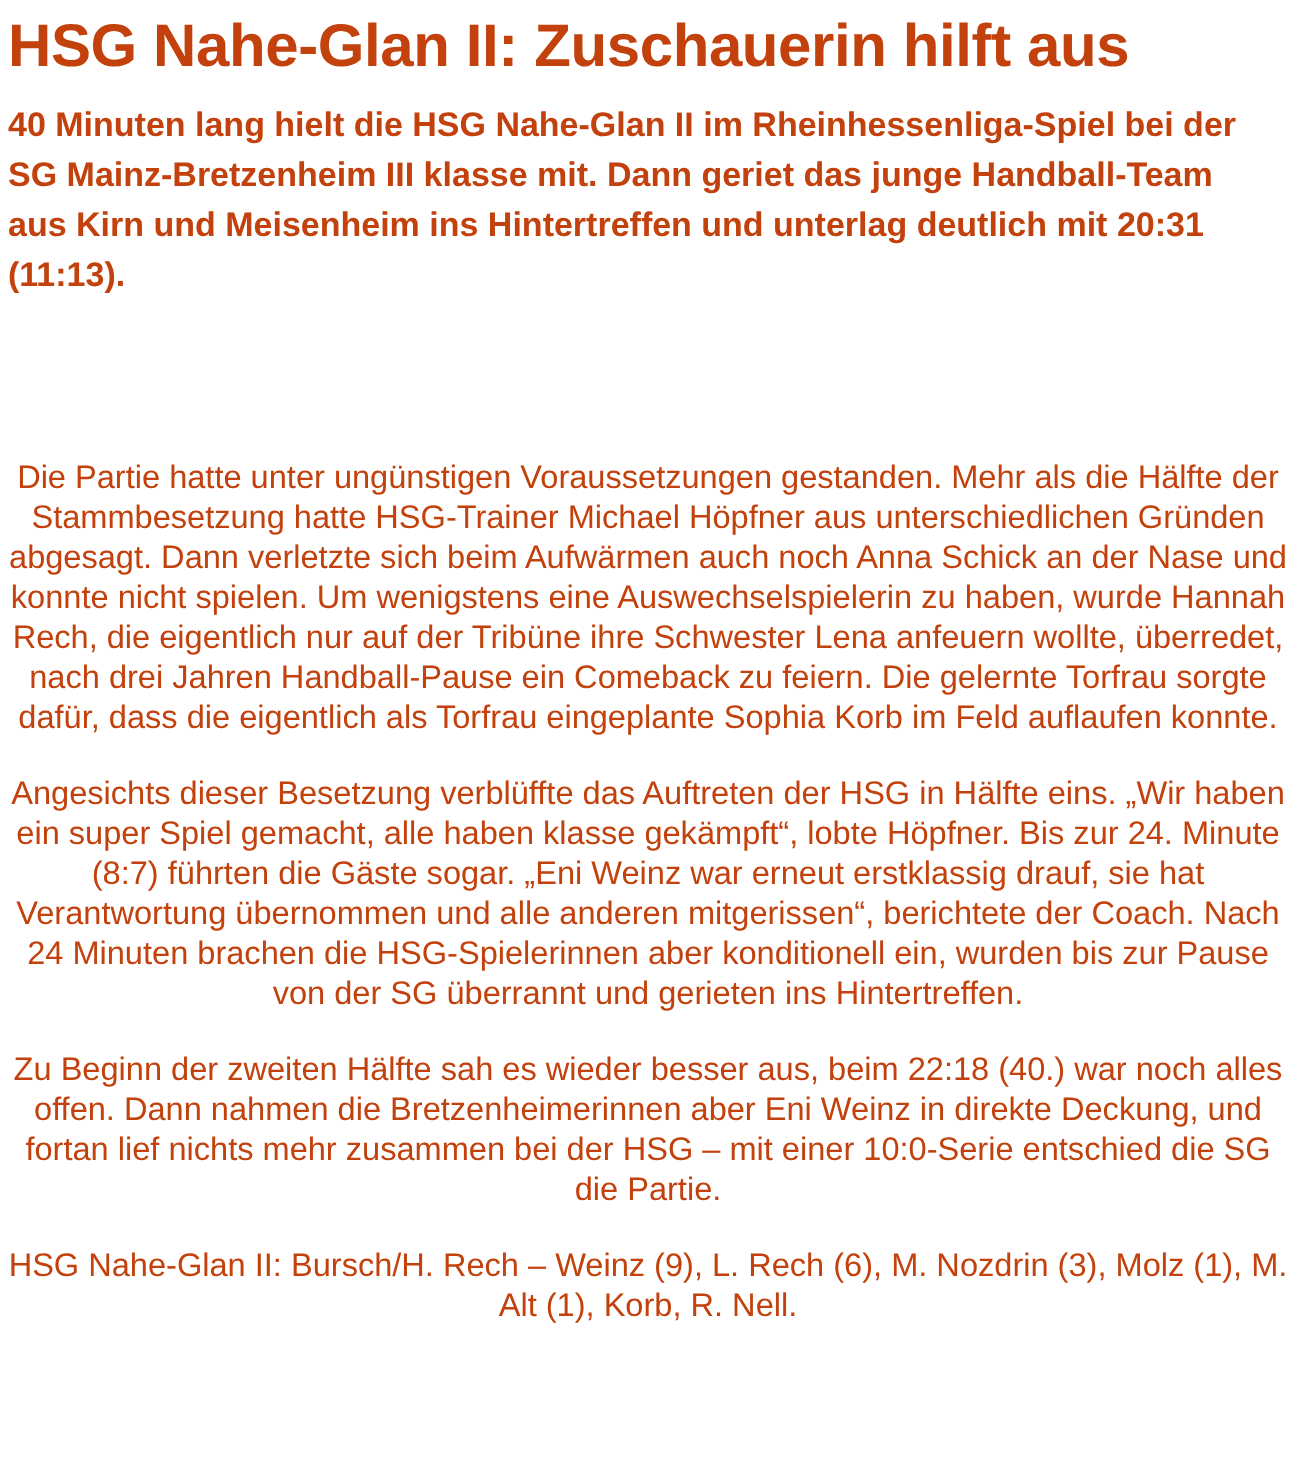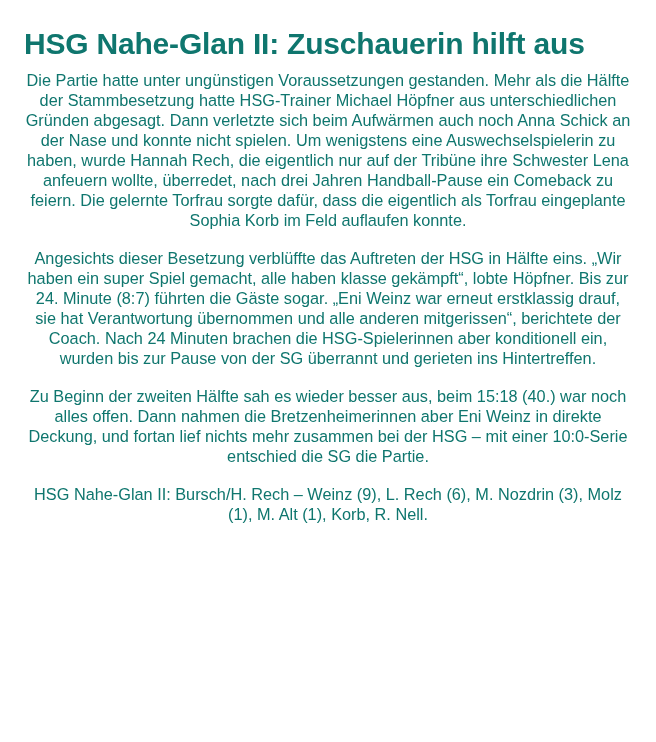--- a/index.html
+++ b/index.html
@@ -12,10 +12,10 @@
     width: 656px;
     height: 742px;
     box-sizing: border-box;
-    padding: 24px;
+    padding: 4px;
     overflow: hidden;
     background: #ffffff;
-    color: #0f766e;
+    color: #c2410c;
     font-family: "Liberation Sans", "DejaVu Sans", sans-serif;
     -webkit-font-smoothing: antialiased;
   }

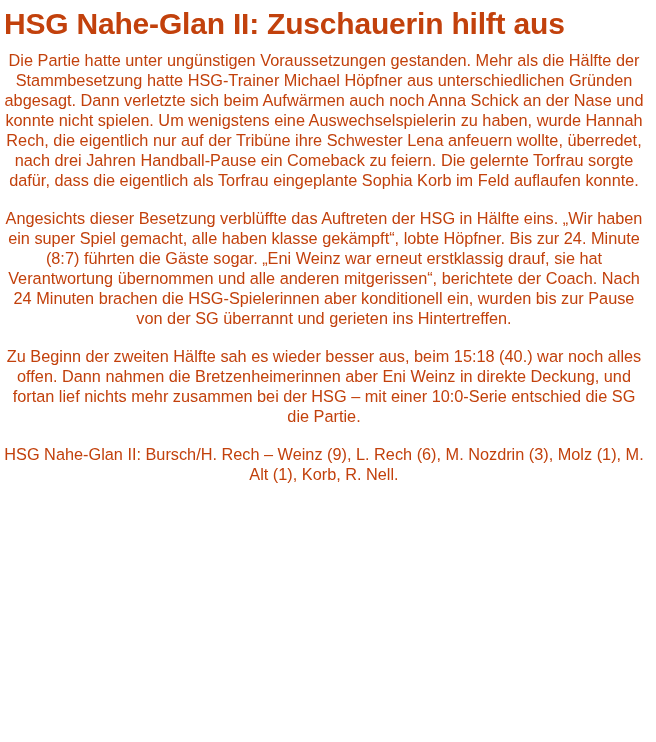--- a/index.html
+++ b/index.html
@@ -52,6 +52,7 @@
 
   <h1 class="headline">HSG Nahe-Glan II: Zuschauerin hilft aus</h1>
 
+  <p class="lead">40 Minuten lang hielt die HSG Nahe-Glan II im Rheinhessenliga-Spiel bei der SG Mainz-Bretzenheim III klasse mit. Dann geriet das junge Handball-Team aus Kirn und Meisenheim ins Hintertreffen und unterlag deutlich mit 20:31 (11:13).</p>
 
   <p class="body-par">Die Partie hatte unter ungünstigen Voraussetzungen gestanden. Mehr als die Hälfte der Stammbesetzung hatte HSG-Trainer Michael Höpfner aus unterschiedlichen Gründen abgesagt. Dann verletzte sich beim Aufwärmen auch noch Anna Schick an der Nase und konnte nicht spielen. Um wenigstens eine Auswechselspielerin zu haben, wurde Hannah Rech, die eigentlich nur auf der Tribüne ihre Schwester Lena anfeuern wollte, überredet, nach drei Jahren Handball-Pause ein Comeback zu feiern. Die gelernte Torfrau sorgte dafür, dass die eigentlich als Torfrau eingeplante Sophia Korb im Feld auflaufen konnte.</p>
 

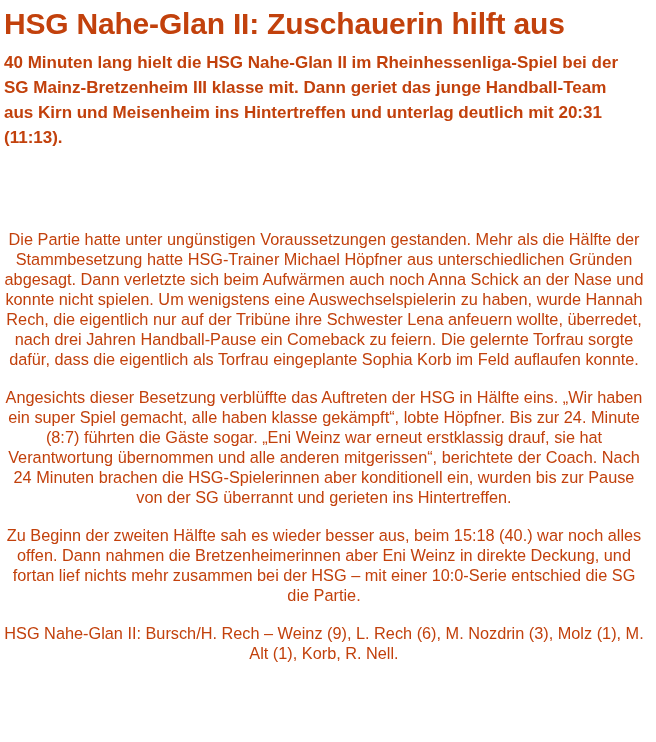--- a/index.html
+++ b/index.html
@@ -58,7 +58,7 @@
 
   <p class="body-par">Angesichts dieser Besetzung verblüffte das Auftreten der HSG in Hälfte eins. „Wir haben ein super Spiel gemacht, alle haben klasse gekämpft“, lobte Höpfner. Bis zur 24. Minute (8:7) führten die Gäste sogar. „Eni Weinz war erneut erstklassig drauf, sie hat Verantwortung übernommen und alle anderen mitgerissen“, berichtete der Coach. Nach 24 Minuten brachen die HSG-Spielerinnen aber konditionell ein, wurden bis zur Pause von der SG überrannt und gerieten ins Hintertreffen.</p>
 
-  <p class="body-par">Zu Beginn der zweiten Hälfte sah es wieder besser aus, beim 15:18 (40.) war noch alles offen. Dann nahmen die Bretzenheimerinnen aber Eni Weinz in direkte Deckung, und fortan lief nichts mehr zusammen bei der HSG – mit einer 10:0-Serie entschied die SG die Partie.</p>
+  <p class="body-par">Zu Beginn der zweiten Hälfte sah es wieder besser aus, beim 22:18 (40.) war noch alles offen. Dann nahmen die Bretzenheimerinnen aber Eni Weinz in direkte Deckung, und fortan lief nichts mehr zusammen bei der HSG – mit einer 10:0-Serie entschied die SG die Partie.</p>
 
   <p class="body-par roster"><b>HSG Nahe-Glan II:</b><span> Bursch/H. Rech – Weinz (9), L. Rech (6), M. Nozdrin (3), Molz (1), M. Alt (1), Korb, R. Nell.</span></p>
 

